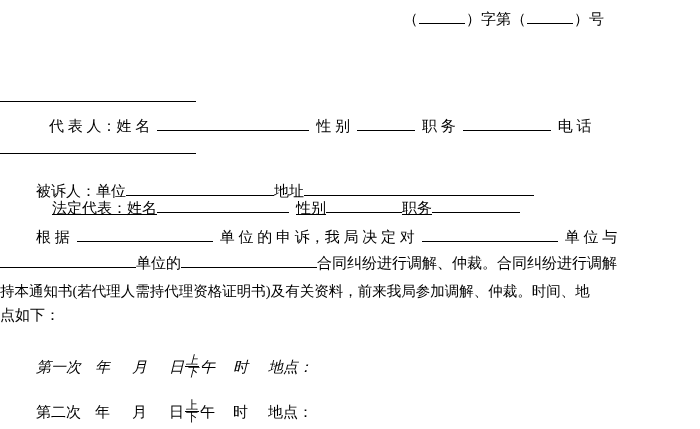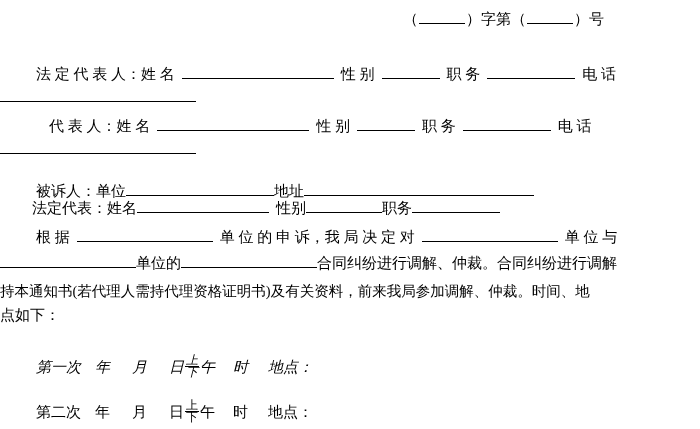--- a/index.html
+++ b/index.html
@@ -70,9 +70,6 @@
   </div>
 
 
-  <div class="line" style="top:65px; left:36px;">
-    <span>法 定 代 表 人：姓 名</span><span class="sep"></span><span class="u" style="width:152px"></span><span class="sep"></span><span>性 别</span><span class="sep"></span><span class="u" style="width:58px"></span><span class="sep"></span><span>职 务</span><span class="sep"></span><span class="u" style="width:88px"></span><span class="sep"></span><span>电 话</span>
-  </div>
 
   <div class="wide-rule" style="top:101px; left:0px; width:196px;"></div>
 

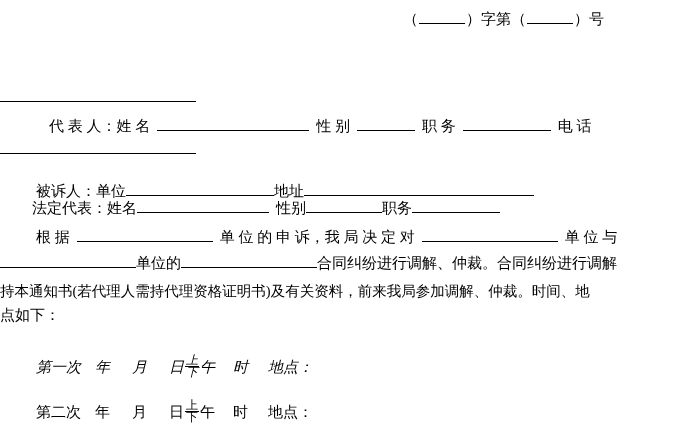--- a/index.html
+++ b/index.html
@@ -83,7 +83,7 @@
     <span>被诉人：单位</span><span class="u" style="width:148px"></span><span>地址</span><span class="u" style="width:230px"></span>
   </div>
 
-  <div class="line" style="top:199px; left:32px;">
+  <div class="line" style="top:199px; left:52px;text-decoration:underline;">
     <span>法定代表：姓名</span><span class="u" style="width:132px"></span><span class="sep"></span><span>性别</span><span class="u" style="width:76px"></span><span>职务</span><span class="u" style="width:88px"></span>
   </div>
 

